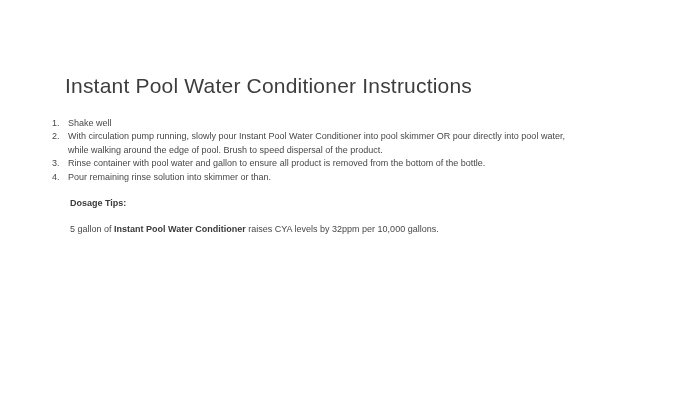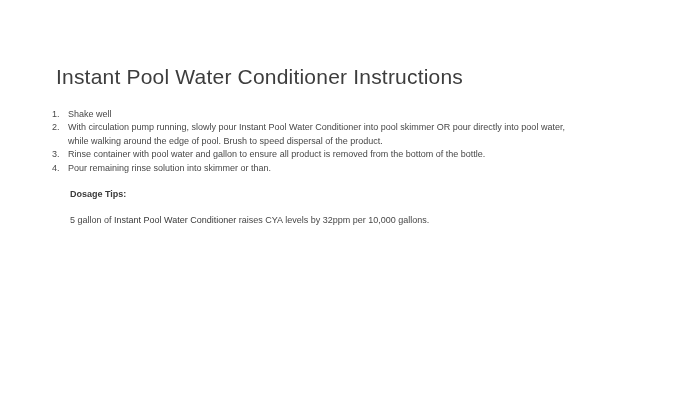--- a/index.html
+++ b/index.html
@@ -21,7 +21,7 @@
     padding: 62px 40px 0 54px;
   }
   h1.doc-title {
-    margin: 2px;
+    margin: 11px;
     font-size: 21px;
     line-height: 25px;
     font-weight: 400;

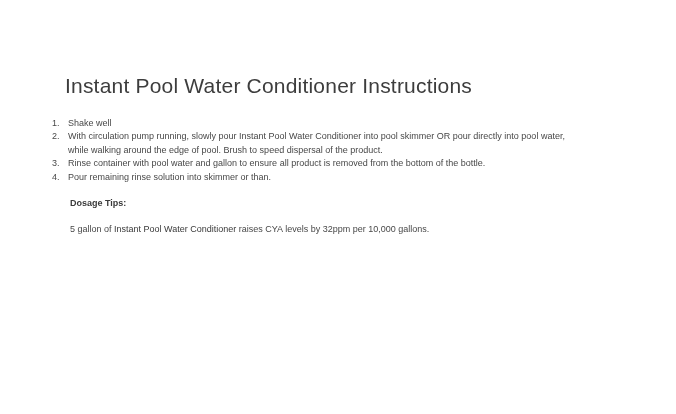--- a/index.html
+++ b/index.html
@@ -59,7 +59,7 @@
     color: #3a3a3a;
   }
   .body-para b, .li-text b {
-    font-weight: 400;
+    font-weight: 700;
     color: #3a3a3a;
   }
 </style>

